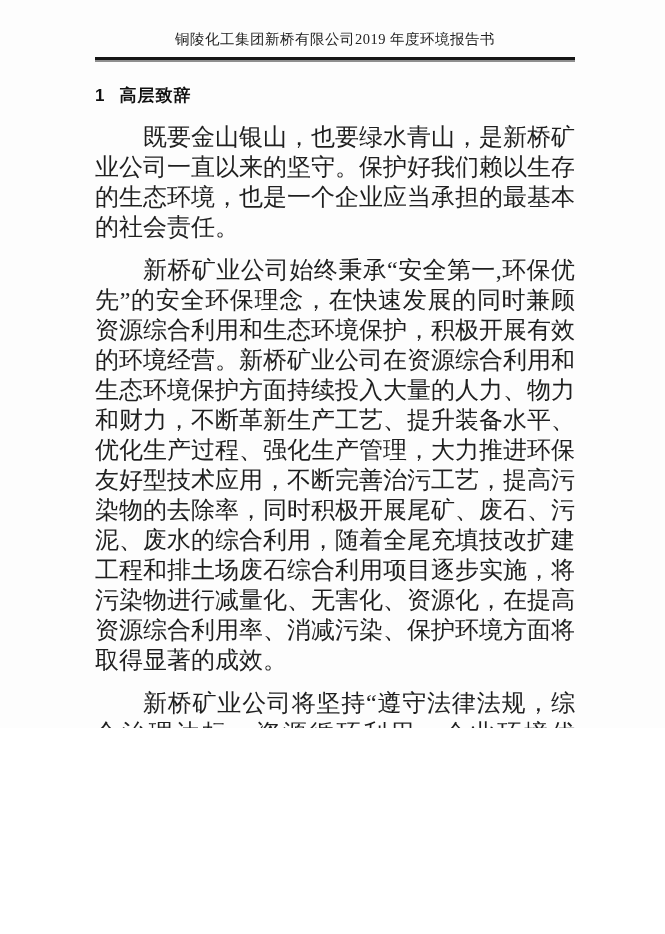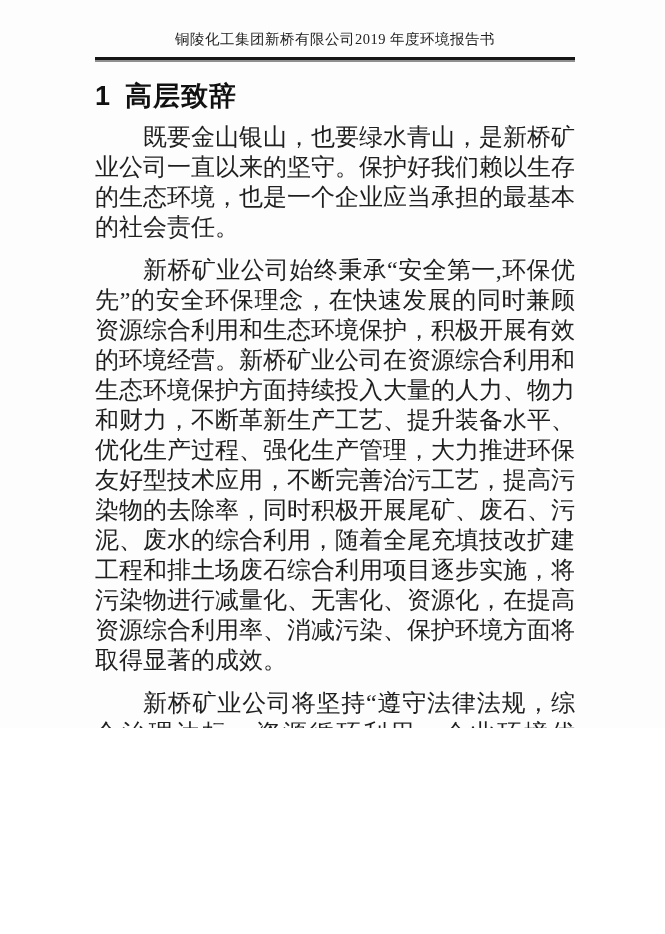--- a/index.html
+++ b/index.html
@@ -37,7 +37,7 @@
     margin-top: 21px;
     font-family: "Liberation Sans", "DejaVu Sans", sans-serif;
     font-weight: bold;
-    font-size: 27px;
+    font-size: 17px;
     line-height: 26px;
     color: #111111;
     letter-spacing: 1px;

